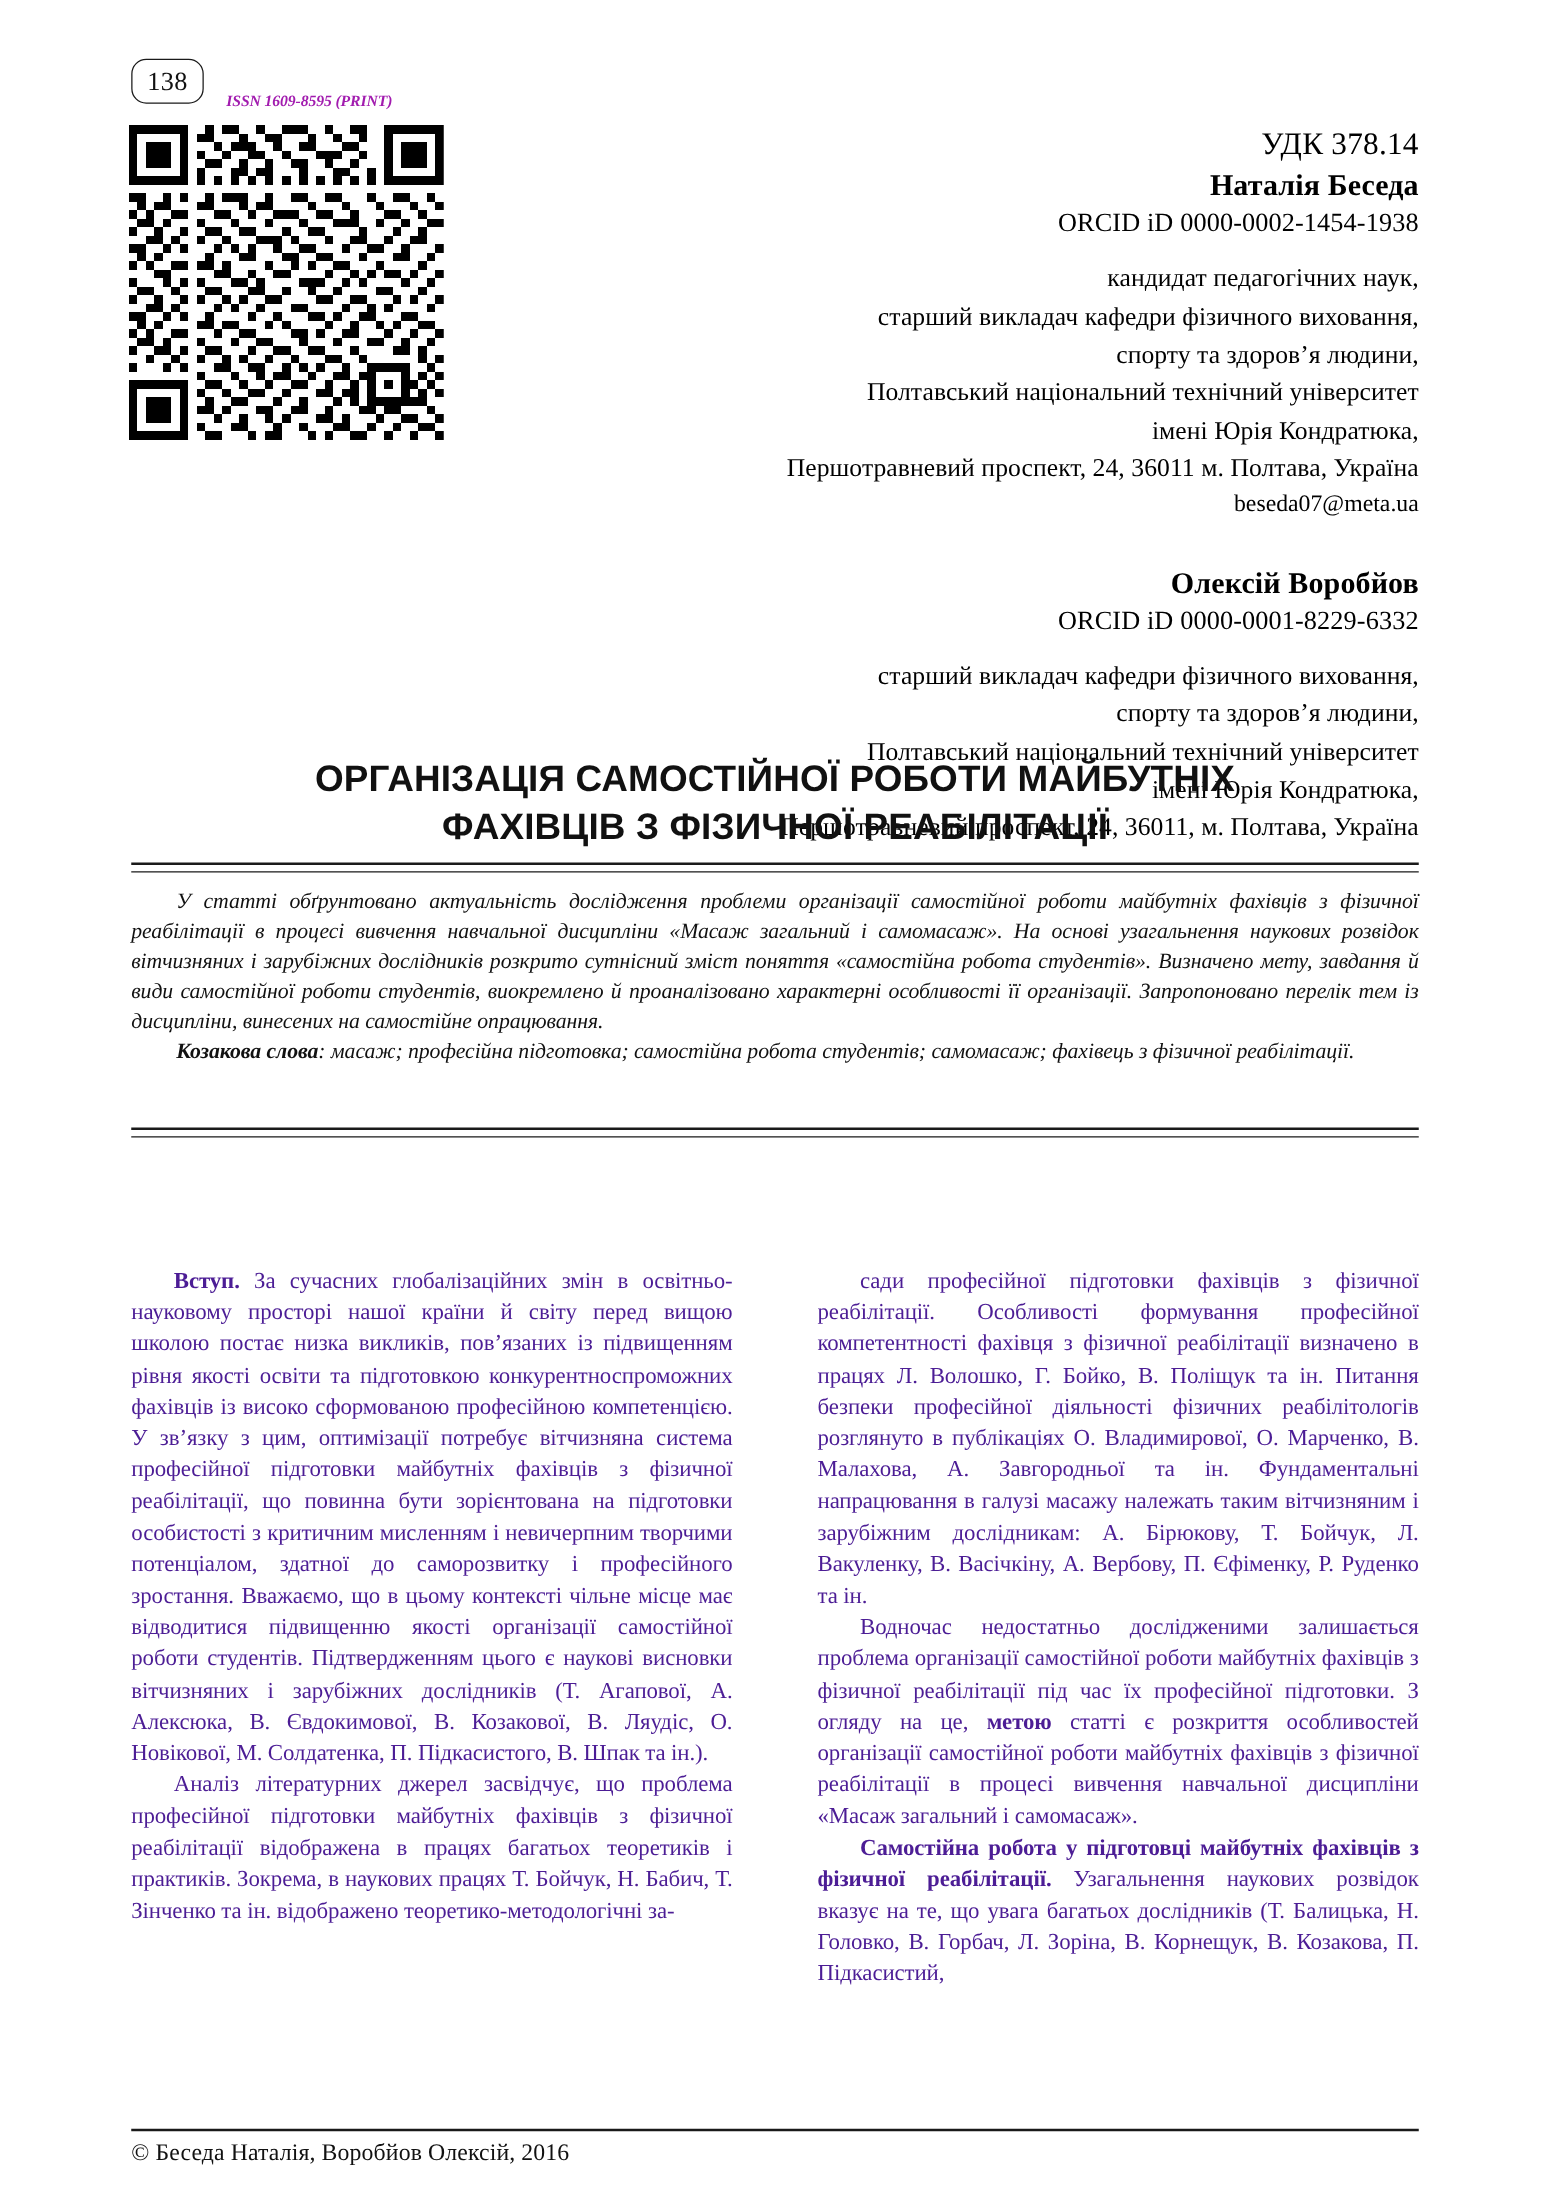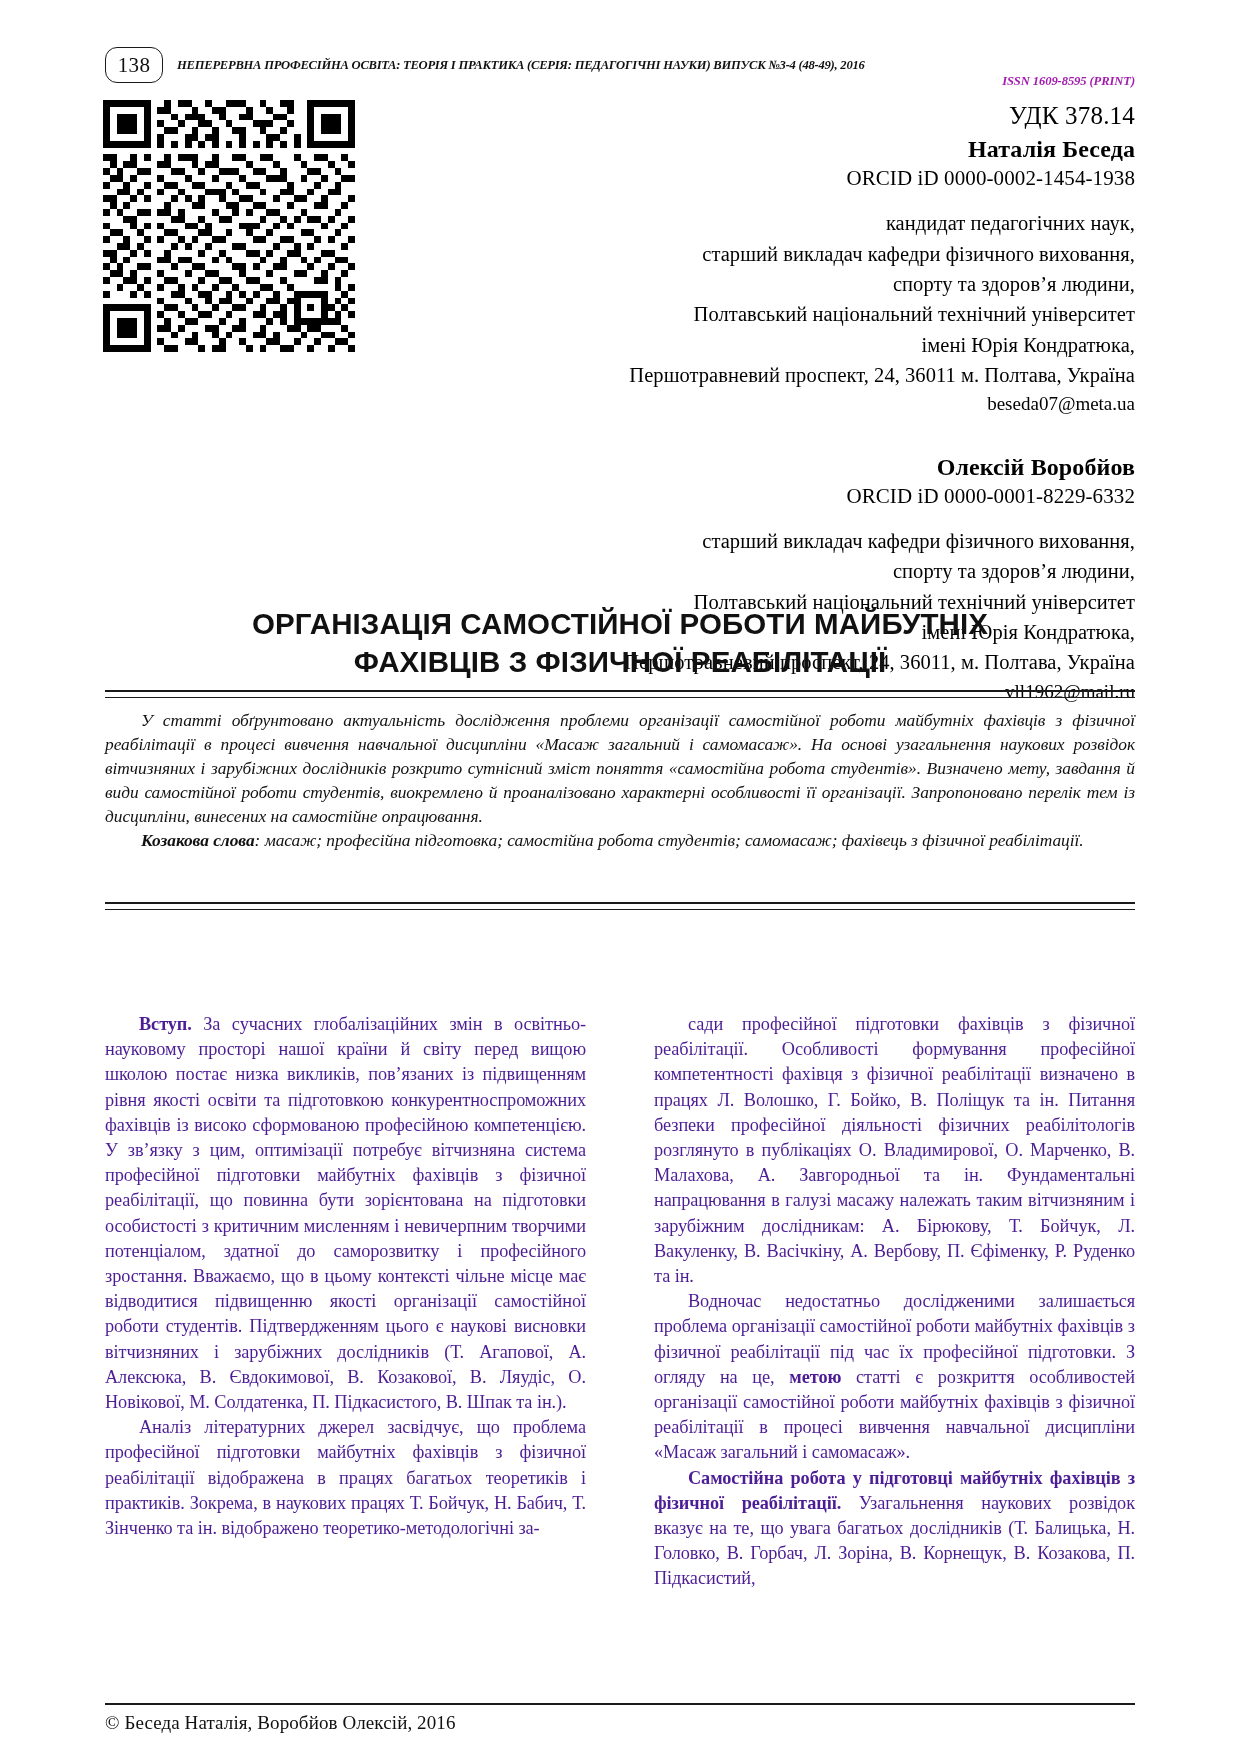--- a/index.html
+++ b/index.html
@@ -214,7 +214,6 @@
 
   <div class="runhead">
     <div class="folio-box">138</div>
-    <div class="runhead-title">НЕПЕРЕРВНА ПРОФЕСІЙНА ОСВІТА: ТЕОРІЯ І ПРАКТИКА (СЕРІЯ: ПЕДАГОГІЧНІ НАУКИ) ВИПУСК №3-4 (48-49), 2016</div>
     <div class="runhead-issn">ISSN 1609-8595 (PRINT)</div>
   </div>
 

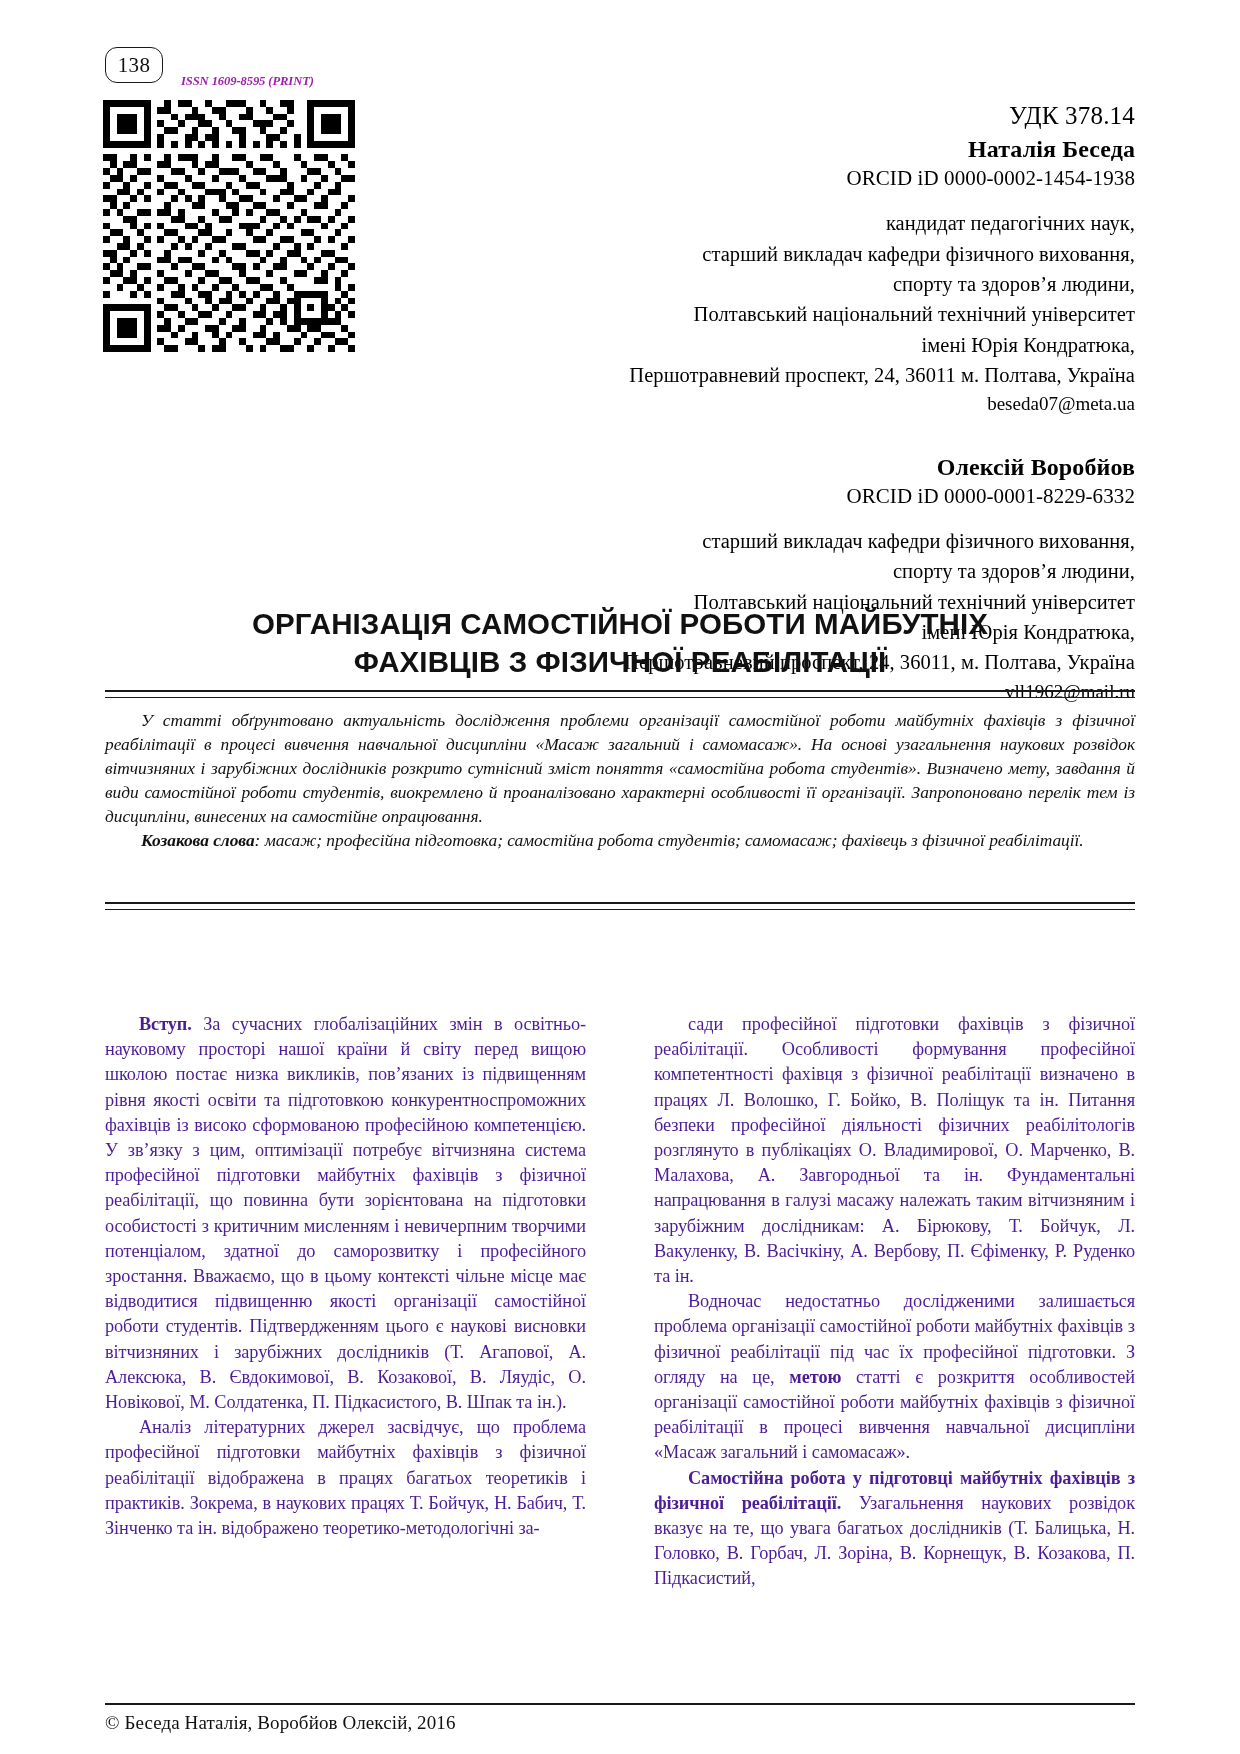--- a/index.html
+++ b/index.html
@@ -601,7 +601,6 @@
       <div class="afl">Полтавський національний технічний університет</div>
       <div class="afl">імені Юрія Кондратюка,</div>
       <div class="afl">Першотравневий проспект, 24, 36011, м. Полтава, Україна</div>
-      <div class="email">vll1962@mail.ru</div>
     </div>
   </div>
 

